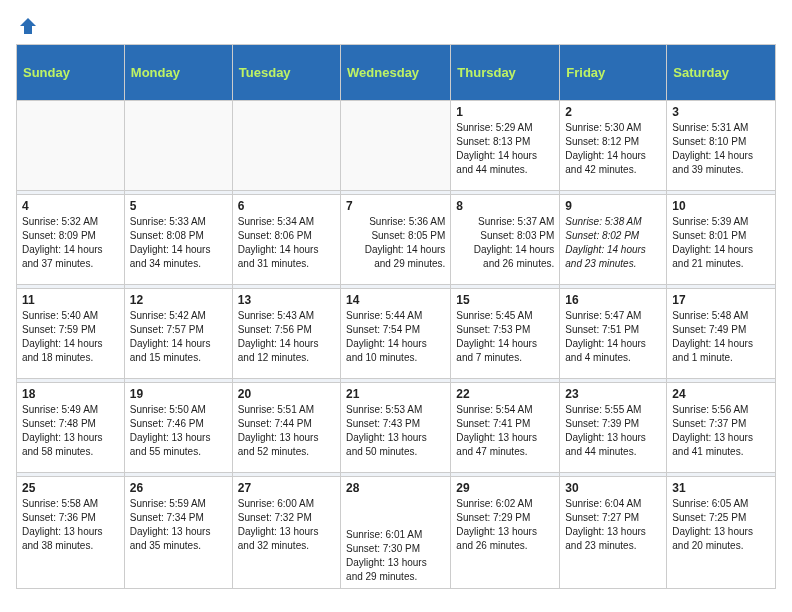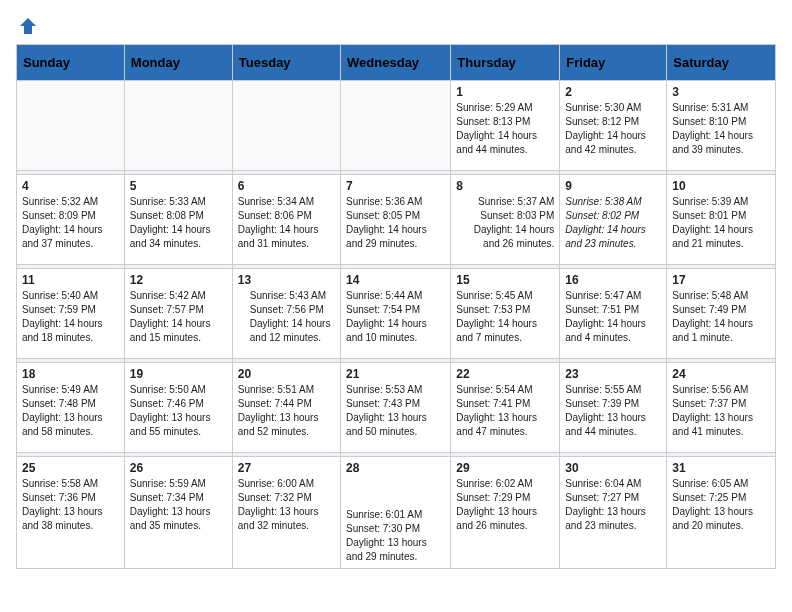--- a/index.html
+++ b/index.html
@@ -60,9 +60,9 @@
     }
     .calendar th {
       background-color: #2a6db5;
-      color: #000000;
+      color: #bef264;
       text-align: left;
-      padding: 10px 6px;
+      padding: 20px 6px;
       font-size: 13px;
       border: 1px solid #ccc;
     }

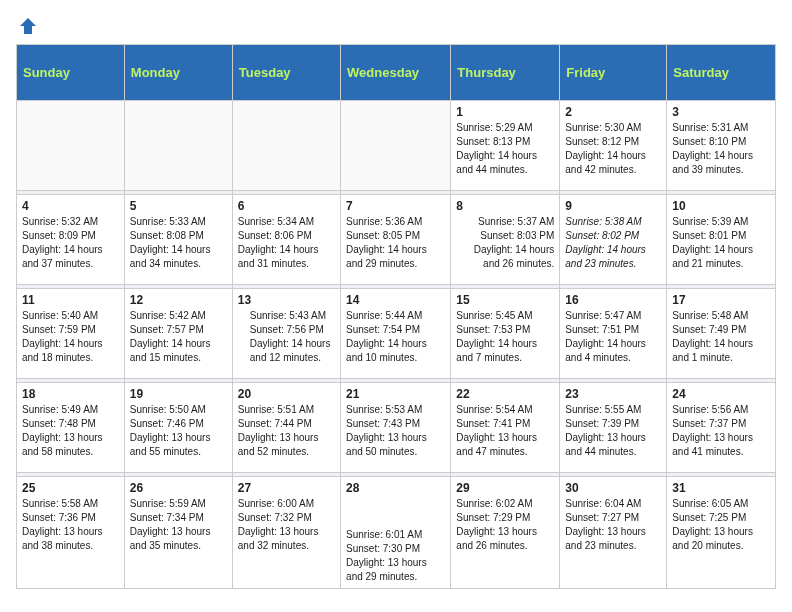--- a/index.html
+++ b/index.html
@@ -188,7 +188,7 @@
         </td>
         <td>
           <div class="day-number">7</div>
-          <div class="day-info" style="white-space: pre-line;">Sunrise: 5:36 AM
+          <div class="day-info" style="white-space: pre-line; text-align: right;">Sunrise: 5:36 AM
 Sunset: 8:05 PM
 Daylight: 14 hours
 and 29 minutes.</div>

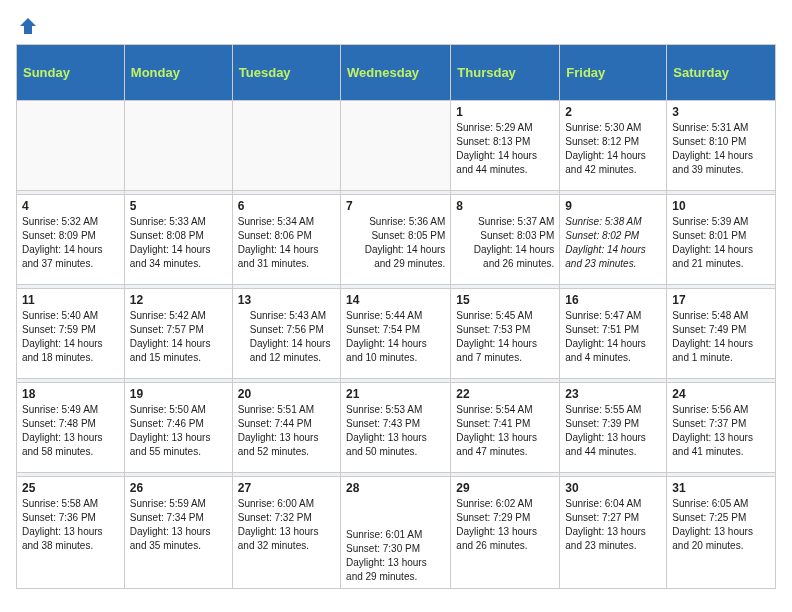--- a/index.html
+++ b/index.html
@@ -241,7 +241,7 @@
         </td>
         <td>
           <div class="day-number">13</div>
-          <div class="day-info" style="white-space: pre-line; margin-left: 12px;">Sunrise: 5:43 AM
+          <div class="day-info" style="white-space: pre-line;">Sunrise: 5:43 AM
 Sunset: 7:56 PM
 Daylight: 14 hours
 and 12 minutes.</div>

